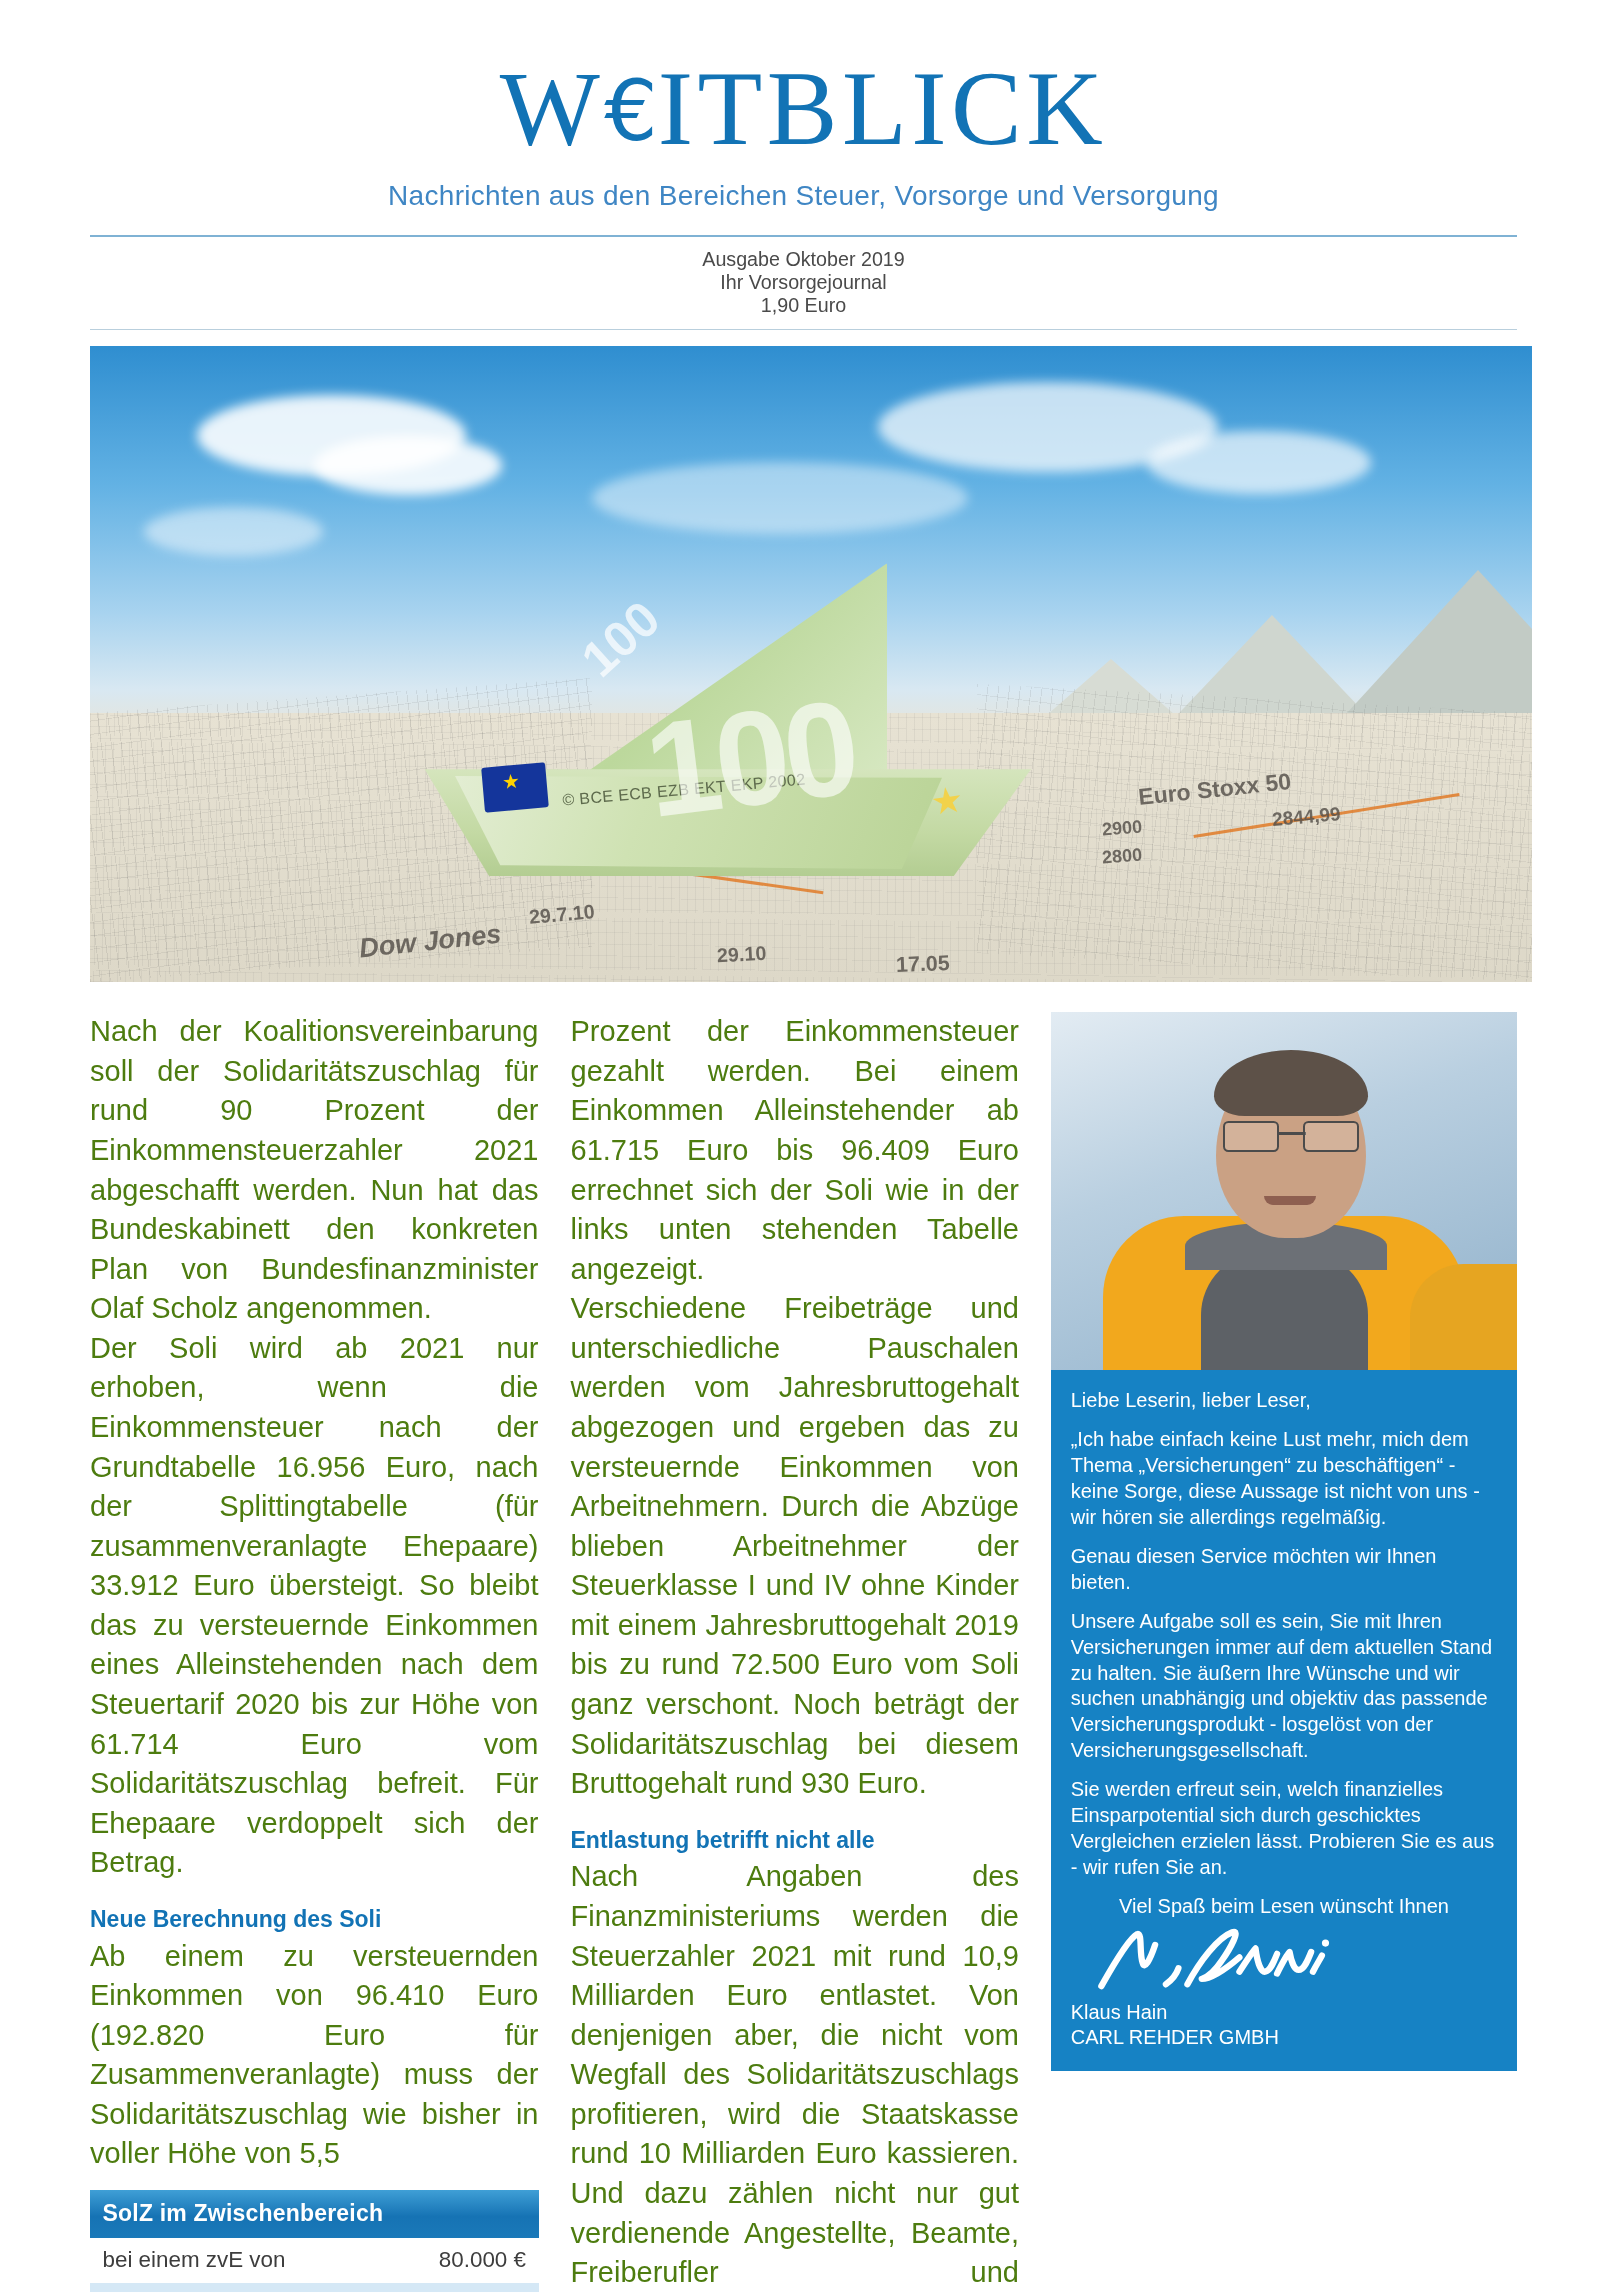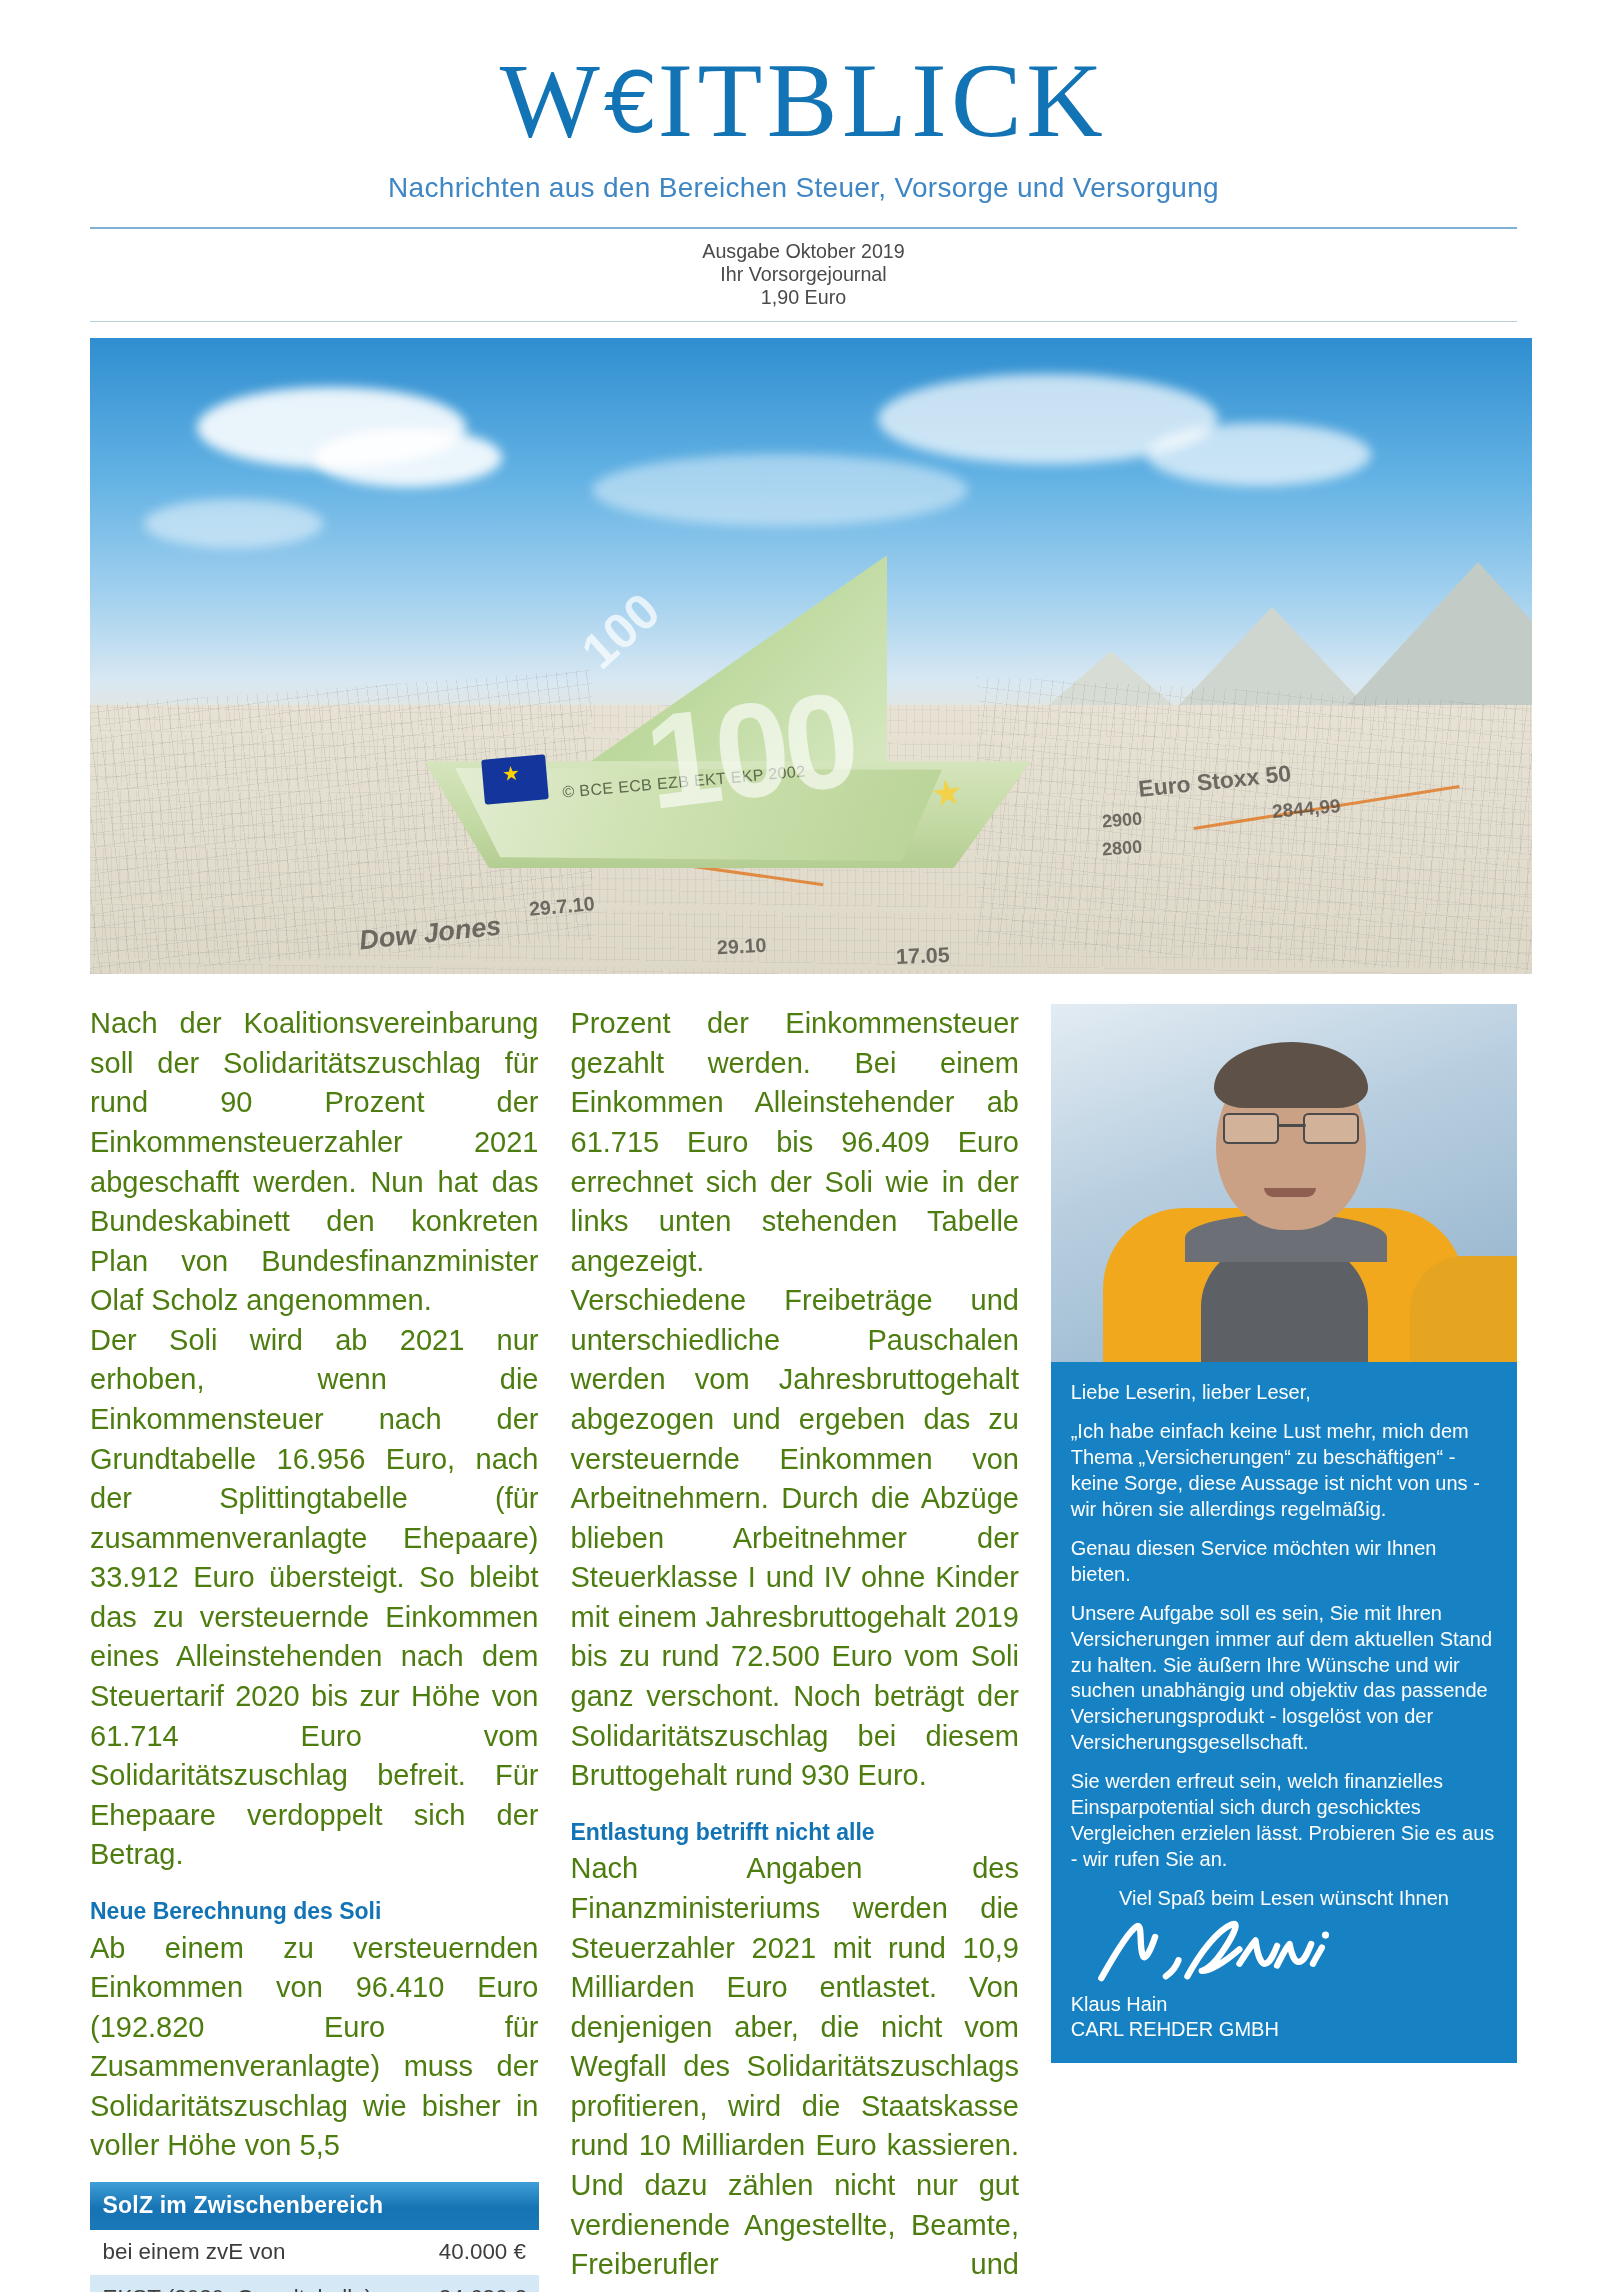--- a/index.html
+++ b/index.html
@@ -21,7 +21,7 @@
     width: 1607px;
     height: 2293px;
     box-sizing: border-box;
-    padding: 0 90px;
+    padding: 8px 90px;
   }
 
   

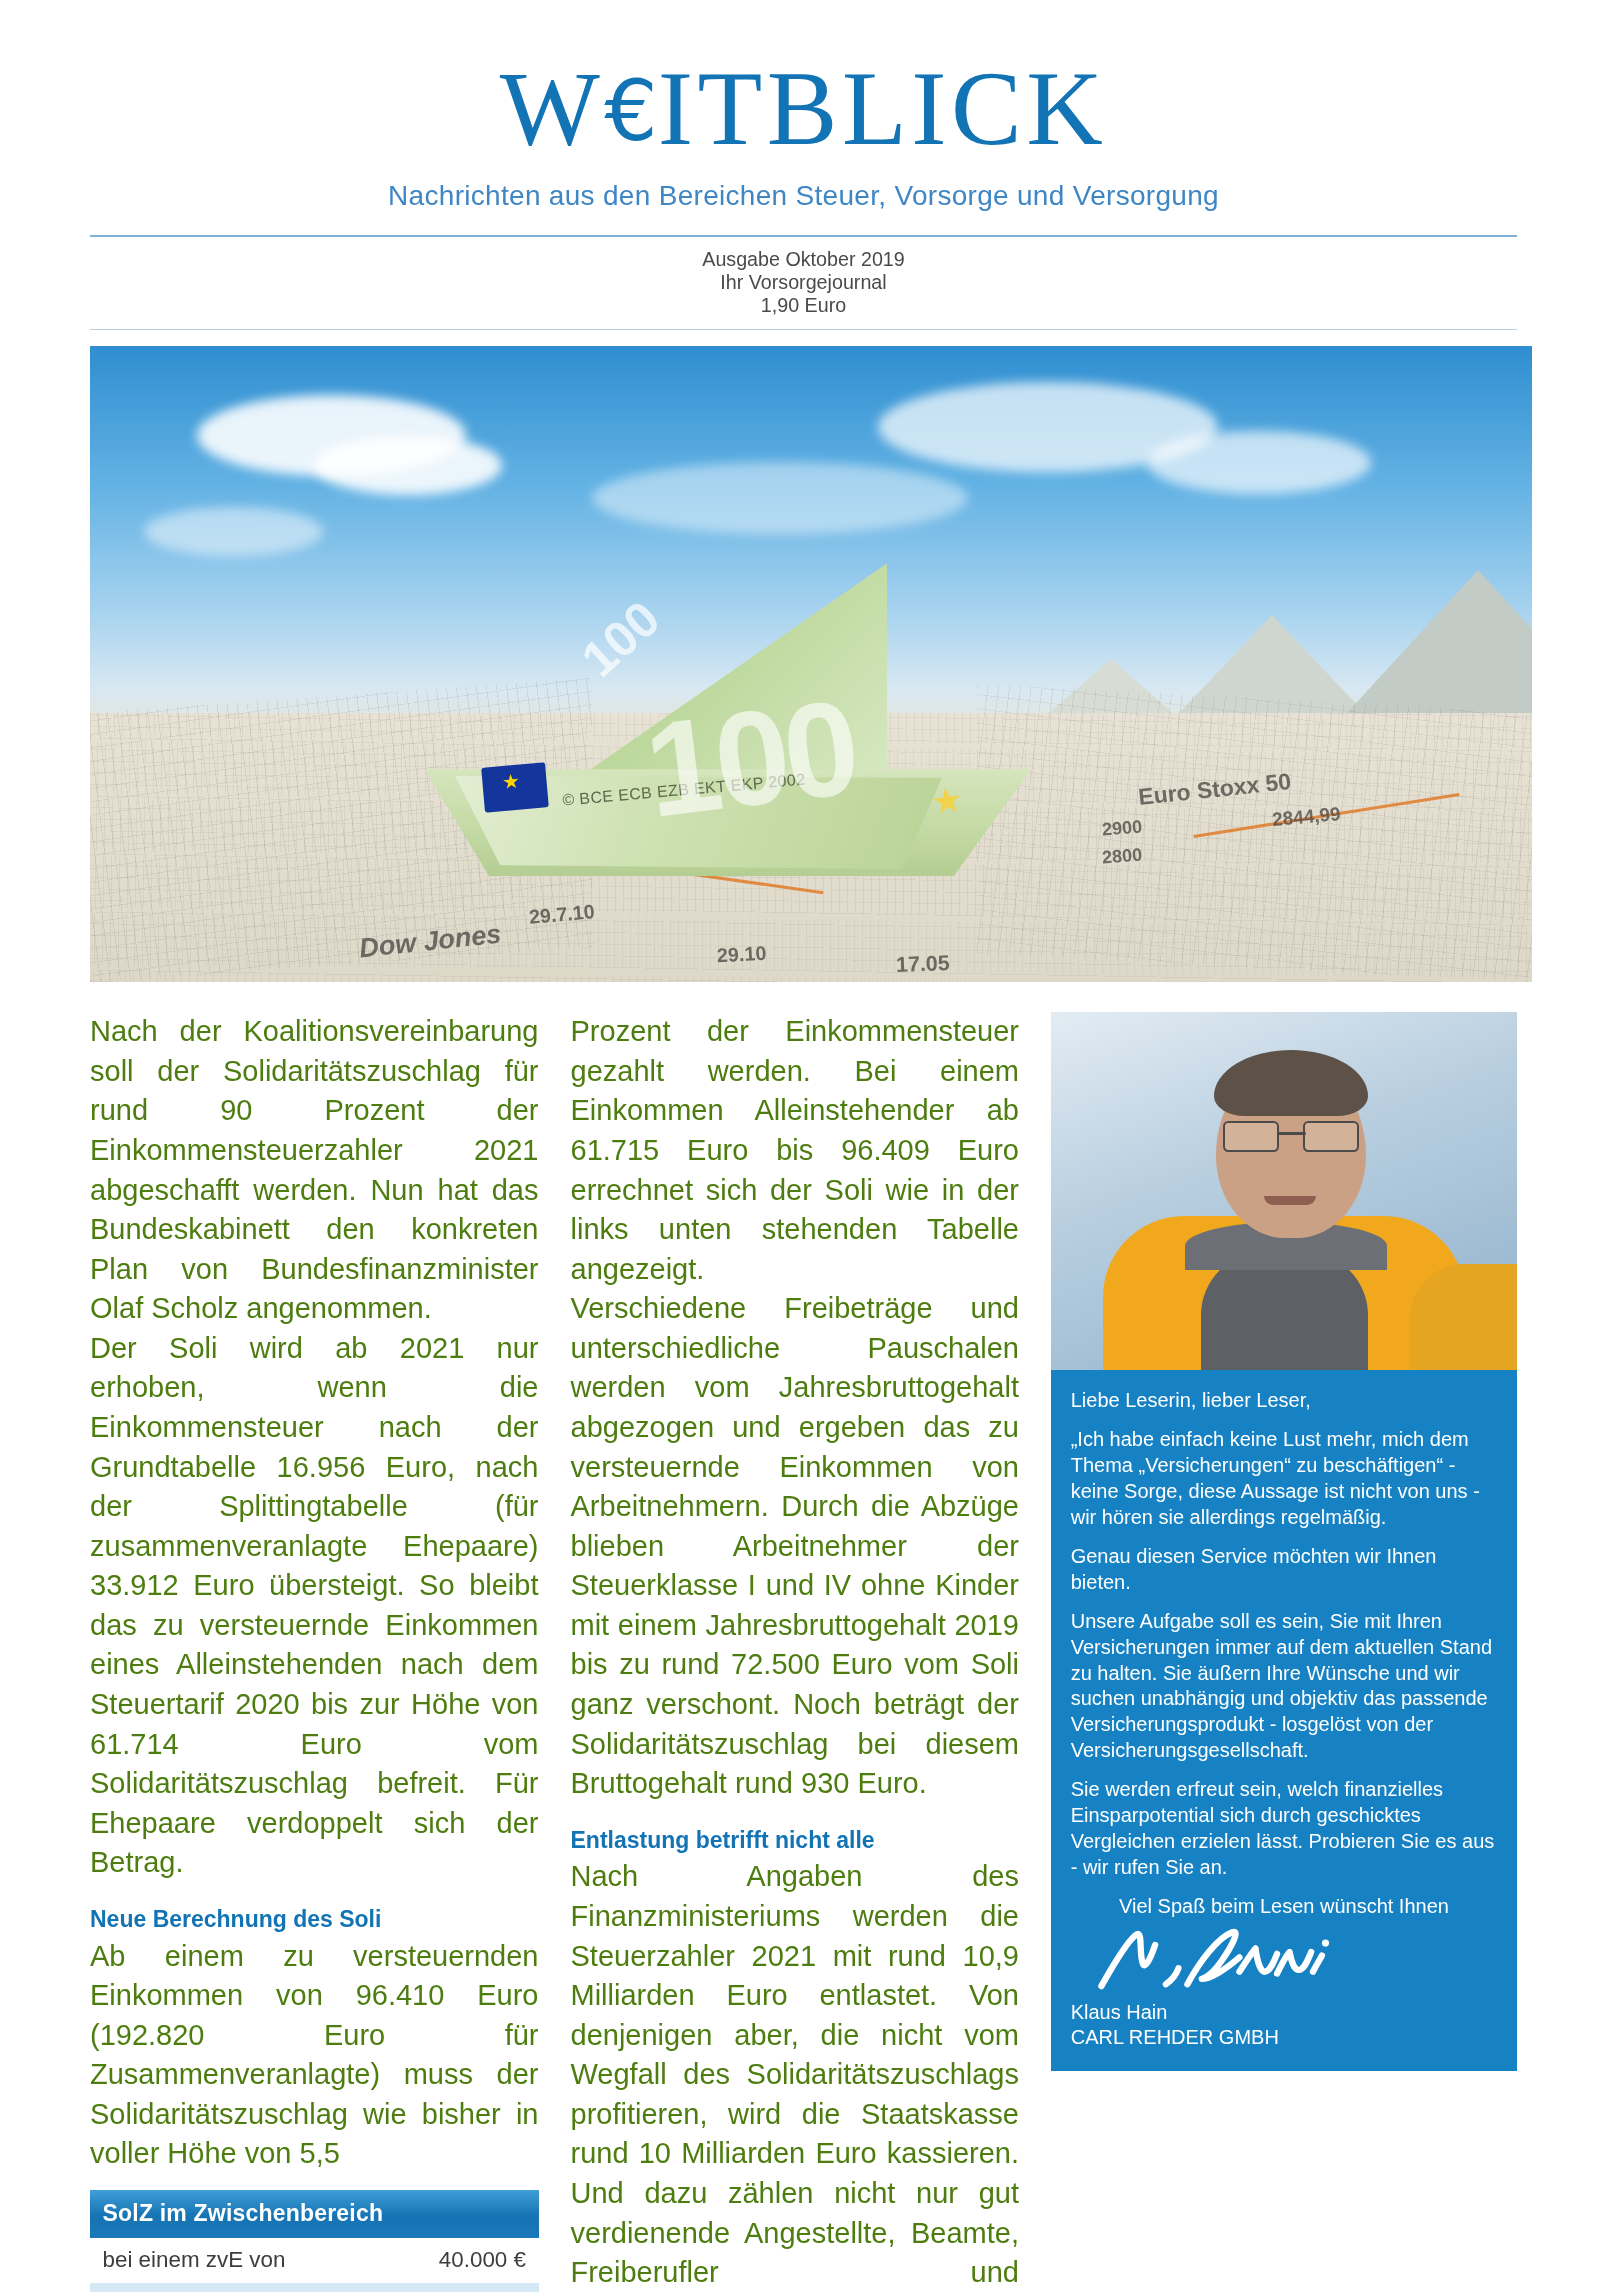--- a/index.html
+++ b/index.html
@@ -543,7 +543,7 @@
           <tbody>
             <tr class="plain">
               <td>bei einem zvE von</td>
-              <td class="val">40.000 €</td>
+              <td class="val">80.000 €</td>
             </tr>
             <tr class="alt">
               <td>EKST (2020; Grundtabelle)</td>

